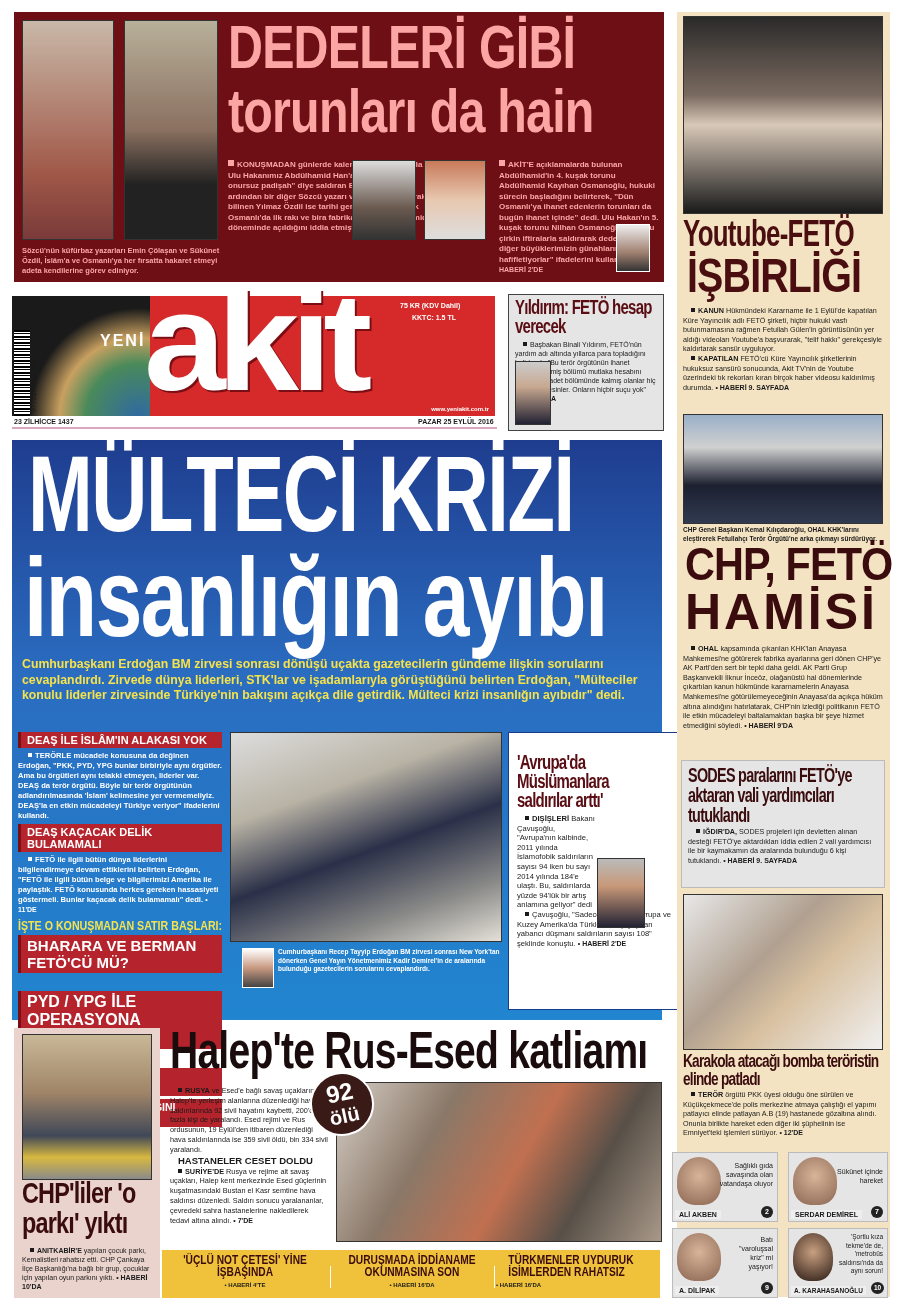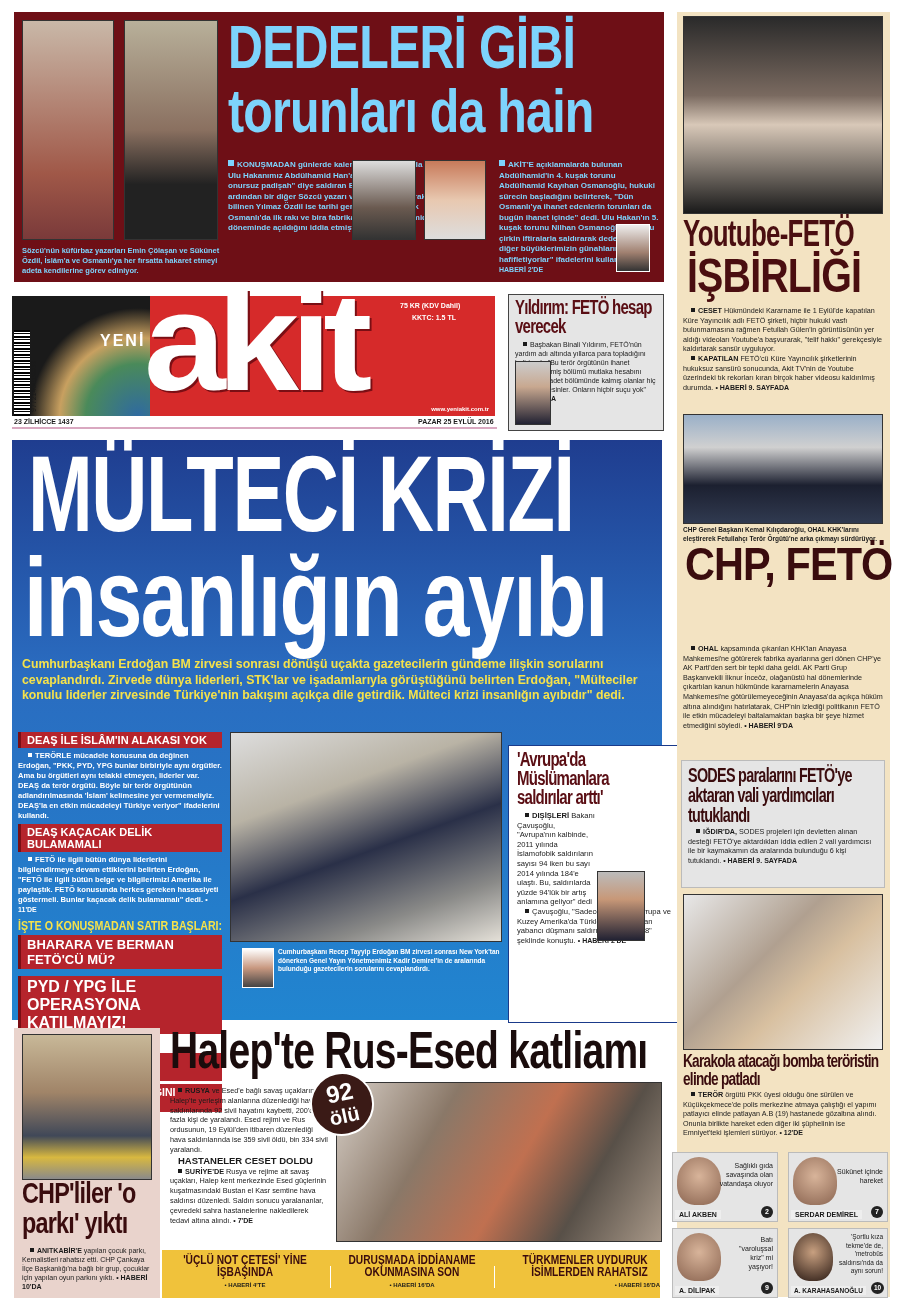--- a/index.html
+++ b/index.html
@@ -11,7 +11,7 @@
 .sq{display:inline-block;width:6px;height:6px;background:currentColor;margin-right:3px;vertical-align:1px}
 .ref{font-size:7px;font-weight:bold}
 
-#top{left:14px;top:12px;width:650px;height:270px;background:#6e0f16;color:#7dd3fc}
+#top{left:14px;top:12px;width:650px;height:270px;background:#6e0f16;color:#fca5a5}
 #rightcol{left:677px;top:12px;width:213px;height:1285px;background:#f3e3c2}
 #masthead{left:150px;top:296px;width:345px;height:120px;background:#d62a2a}
 #blue{left:12px;top:440px;width:650px;height:580px;background:linear-gradient(#1f3d8f,#2a6cc0 40%,#2185d0)}

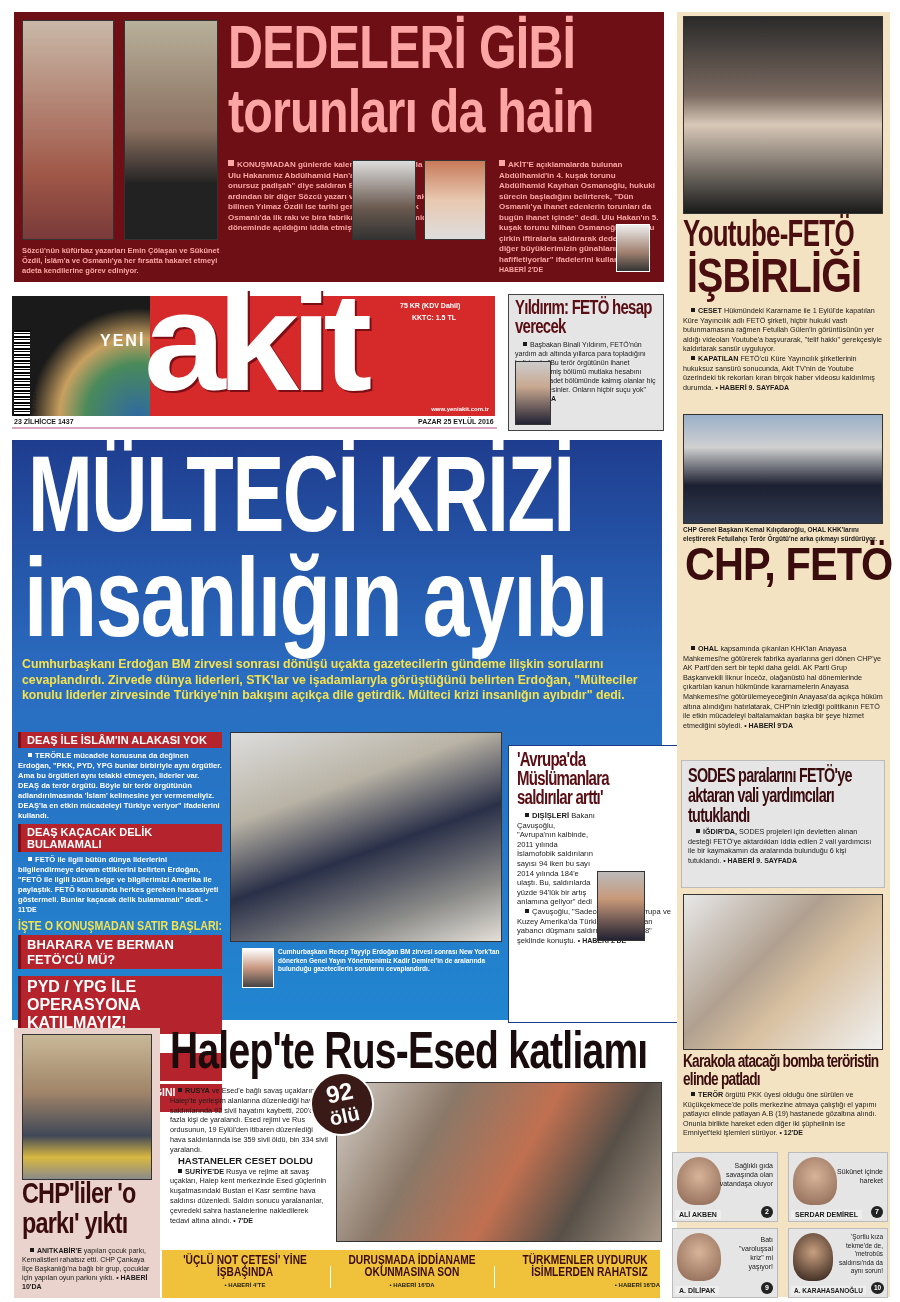--- a/index.html
+++ b/index.html
@@ -94,7 +94,7 @@
   <div class="abs cond" style="left:6px;top:202px;color:#4a0e10;font-size:36px;line-height:40px;transform:scaleX(0.72);white-space:nowrap">Youtube-FETÖ</div>
   <div class="abs cond" style="left:10px;top:238px;color:#4a0e10;font-size:48px;line-height:52px;transform:scaleX(0.82);white-space:nowrap">İŞBİRLİĞİ</div>
   <div class="abs" style="left:6px;top:294px;width:202px;font-size:7.2px;line-height:9.6px">
-    <div style="text-indent:8px"><span class="sq" style="width:4px;height:4px"></span><b>CESET</b> <span>Hükmündeki Kararname ile 1 Eylül'de kapatılan Küre Yayıncılık adlı FETÖ şirketi, hiçbir hukuki vasfı bulunmamasına rağmen Fetullah Gülen'in görüntüsünün yer aldığı videoları Youtube'a başvurarak, "telif hakkı" gerekçesiyle kaldırtarak sansür uyguluyor.</span></div>
+    <div style="text-indent:8px"><span class="sq" style="width:4px;height:4px"></span><b>KANUN</b> <span>Hükmündeki Kararname ile 1 Eylül'de kapatılan Küre Yayıncılık adlı FETÖ şirketi, hiçbir hukuki vasfı bulunmamasına rağmen Fetullah Gülen'in görüntüsünün yer aldığı videoları Youtube'a başvurarak, "telif hakkı" gerekçesiyle kaldırtarak sansür uyguluyor.</span></div>
     <div style="text-indent:8px"><span class="sq" style="width:4px;height:4px"></span><b>KAPATILAN</b> <span>FETÖ'cü Küre Yayıncılık şirketlerinin hukuksuz sansürü sonucunda, Akit TV'nin de Youtube üzerindeki tık rekorları kıran birçok haber videosu kaldırılmış durumda.</span> <span class="ref">• HABERİ 9. SAYFADA</span></div>
   </div>
   <div class="abs photo" style="left:6px;top:402px;width:200px;height:110px;background:linear-gradient(#9ab0c8,#d0d0d0 30%,#1c2030 65%,#303a50)"></div>

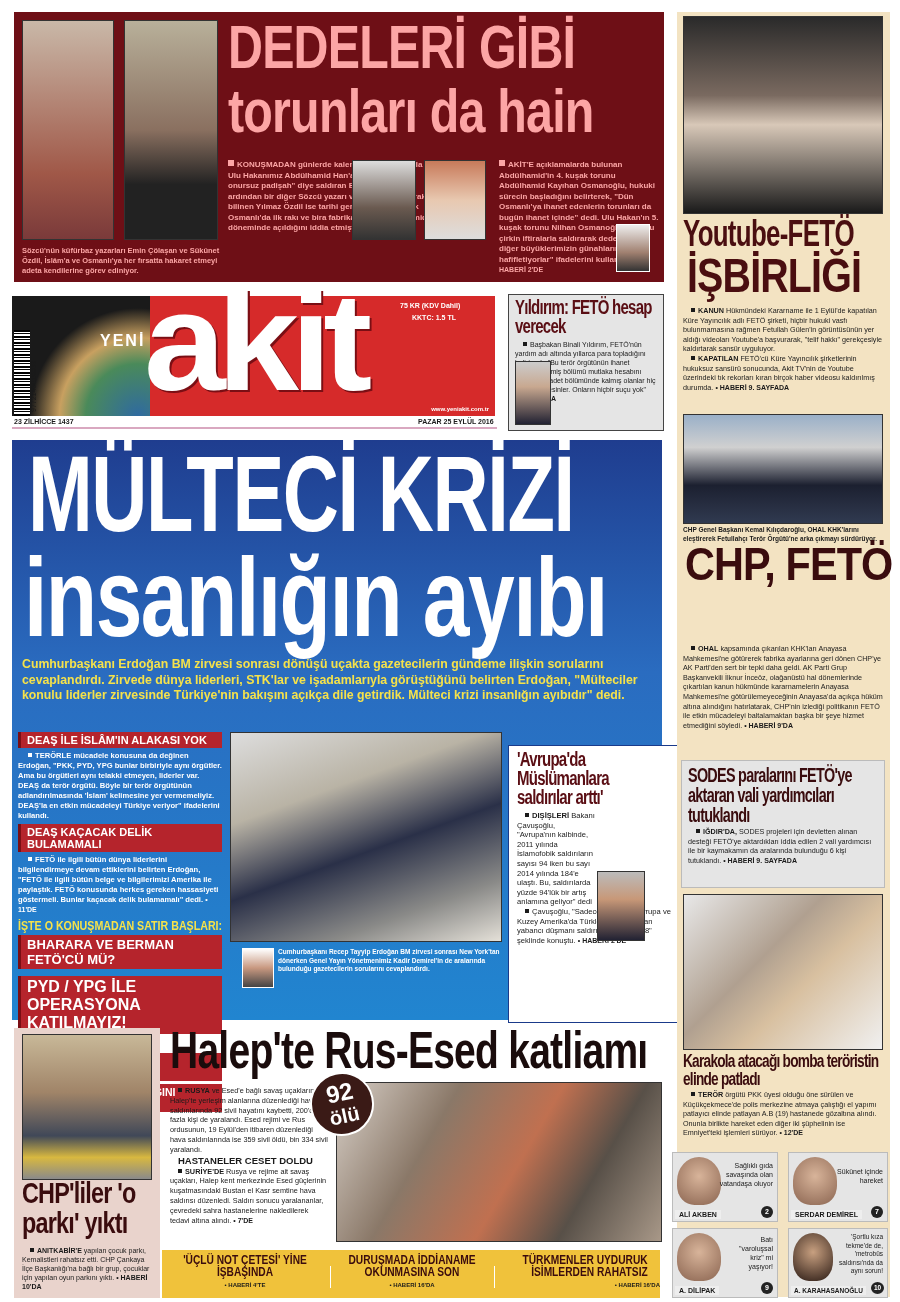--- a/index.html
+++ b/index.html
@@ -100,6 +100,7 @@
   <div class="abs photo" style="left:6px;top:402px;width:200px;height:110px;background:linear-gradient(#9ab0c8,#d0d0d0 30%,#1c2030 65%,#303a50)"></div>
   <div class="abs" style="left:6px;top:514px;width:202px;font-size:6.5px;line-height:8.5px;font-weight:bold">CHP Genel Başkanı Kemal Kılıçdaroğlu, OHAL KHK'larını eleştirerek Fetullahçı Terör Örgütü'ne arka çıkmayı sürdürüyor.</div>
   <div class="abs cond" style="left:8px;top:528px;color:#3a0c0e;font-size:46px;line-height:48px;transform:scaleX(0.9);white-space:nowrap">CHP, FETÖ</div>
+  <div class="abs cond" style="left:8px;top:574px;color:#3a0c0e;font-size:50px;line-height:52px;transform:scaleX(1.0);white-space:nowrap;letter-spacing:3px">HAMİSİ</div>
   <div class="abs" style="left:6px;top:632px;width:202px;font-size:7.2px;line-height:9.6px;text-indent:8px"><span class="sq" style="width:4px;height:4px"></span><b>OHAL</b> <span>kapsamında çıkarılan KHK'ları Anayasa Mahkemesi'ne götürerek fabrika ayarlarına geri dönen CHP'ye AK Parti'den sert bir tepki daha geldi. AK Parti Grup Başkanvekili İlknur İnceöz, olağanüstü hal dönemlerinde çıkartılan kanun hükmünde kararnamelerin Anayasa Mahkemesi'ne götürülemeyeceğinin Anayasa'da açıkça hüküm altına alındığını hatırlatarak, CHP'nin izlediği politikanın FETÖ ile etkin mücadeleyi baltalamaktan başka bir şeye hizmet etmediğini söyledi.</span> <span class="ref">• HABERİ 9'DA</span></div>
   <div class="abs col-box" style="left:4px;top:748px;width:204px;height:128px;padding:4px 6px">
     <div class="cond" style="font-size:20px;line-height:20px;color:#3a0c0e;transform:scaleX(0.72);width:260px">SODES paralarını FETÖ'ye aktaran vali yardımcıları tutuklandı</div>

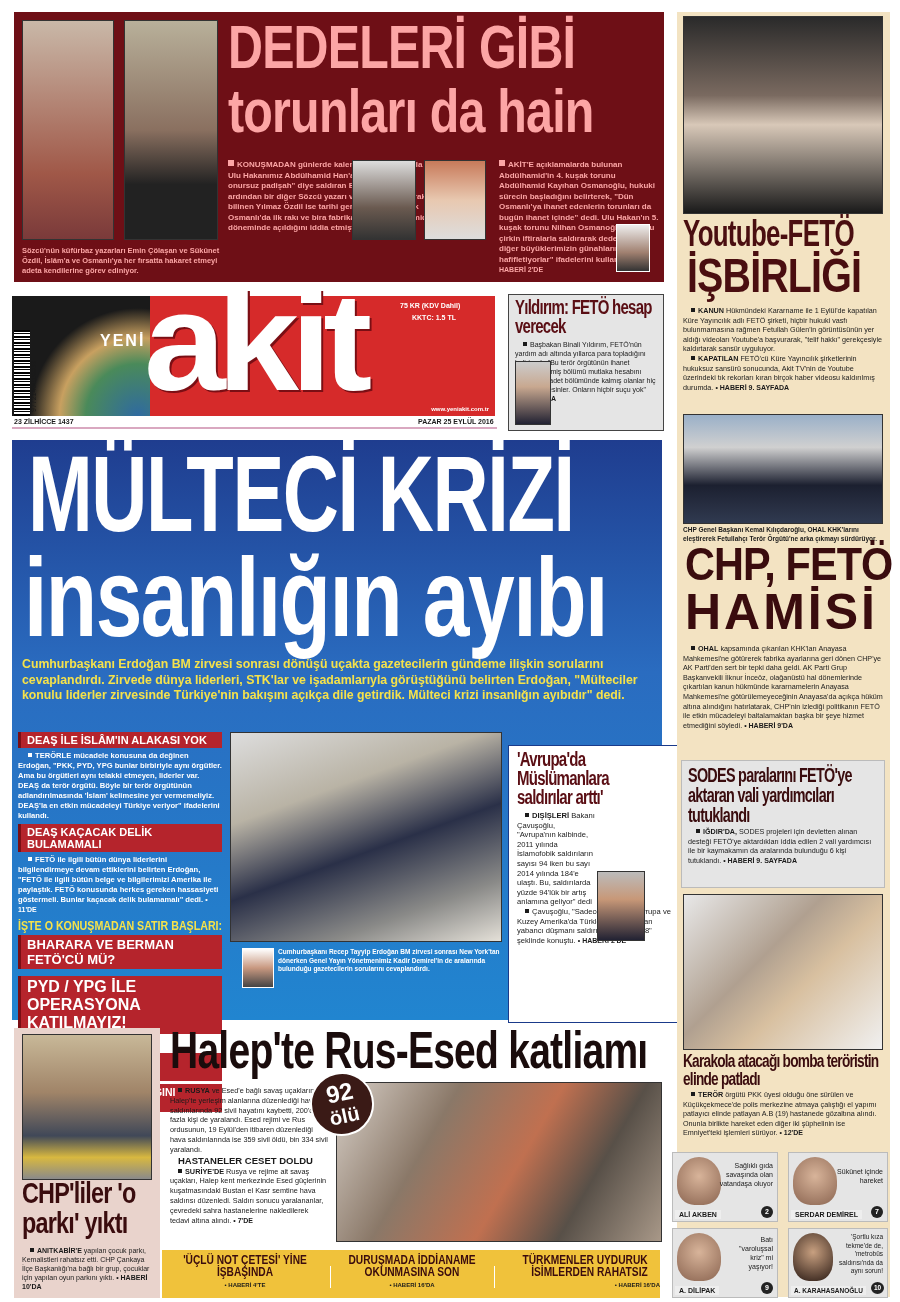--- a/index.html
+++ b/index.html
@@ -81,7 +81,7 @@
   <div class="abs photo" style="left:230px;top:508px;width:32px;height:40px;background:linear-gradient(#fff,#c89880 50%,#444);border-color:#fff"></div>
   <div class="abs" style="left:266px;top:508px;width:226px;color:#fff;font-size:6.5px;line-height:8.5px;font-weight:bold">Cumhurbaşkanı Recep Tayyip Erdoğan BM zirvesi sonrası New York'tan dönerken Genel Yayın Yönetmenimiz Kadir Demirel'in de aralarında bulunduğu gazetecilerin sorularını cevaplandırdı.</div>
 
-  <div class="abs" style="left:496px;top:305px;width:173px;height:278px;background:#fff;padding:4px 8px;border:1px solid #1a3a8a">
+  <div class="abs" style="left:496px;top:292px;width:173px;height:278px;background:#fff;padding:20px 8px;border:1px solid #1a3a8a">
     <div class="cond" style="font-size:20px;line-height:19px;color:#5a0e14;transform:scaleX(0.75);width:170px">'Avrupa'da Müslümanlara saldırılar arttı'</div>
     <div class="abs photo" style="left:88px;top:125px;width:48px;height:70px;background:linear-gradient(#bbb,#c89878 40%,#223)"></div>
     <div style="font-size:7.6px;line-height:9.6px;margin-top:4px;text-indent:8px;width:78px;"><span class="sq" style="width:4px;height:4px"></span><b>DIŞİŞLERİ</b> <span>Bakanı Çavuşoğlu, "Avrupa'nın kalbinde, 2011 yılında İslamofobik saldırıların sayısı 94 iken bu sayı 2014 yılında 184'e ulaştı. Bu, saldırılarda yüzde 94'lük bir artış anlamına geliyor" dedi</span></div>

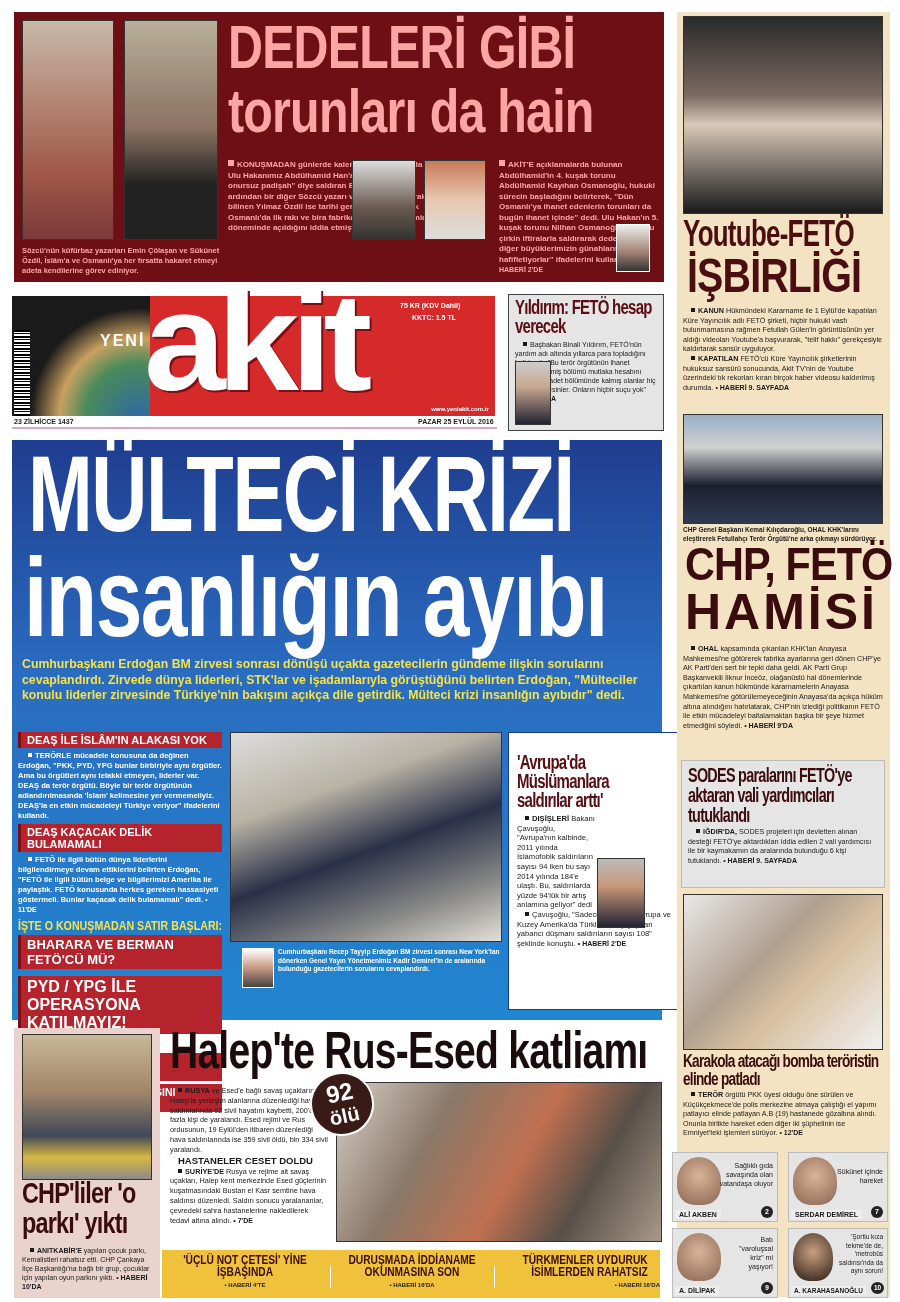--- a/index.html
+++ b/index.html
@@ -71,7 +71,7 @@
     <div class="redlabel">DEAŞ KAÇACAK DELİK BULAMAMALI</div>
     <div class="body-t" style="font-size:7.6px;line-height:10px;margin:3px 0;text-indent:10px"><span class="sq" style="width:4px;height:4px"></span><b>FETÖ</b> <span>ile ilgili bütün dünya liderlerini bilgilendirmeye devam ettiklerini belirten Erdoğan, "FETÖ ile ilgili bütün belge ve bilgilerimizi Amerika ile paylaştık. FETÖ konusunda herkes gereken hassasiyeti göstermeli. Bunlar kaçacak delik bulamamalı" dedi.</span> <span class="ref">• 11'DE</span></div>
     <div style="color:#f6e24a;font-weight:bold;font-size:13px;transform:scaleX(0.82);transform-origin:left;white-space:nowrap;margin:2px 0">İŞTE O KONUŞMADAN SATIR BAŞLARI:</div>
-    <div class="redlabel" style="margin-bottom:7px;font-size:13px">BHARARA VE BERMAN FETÖ'CÜ MÜ?</div>
+    <div class="redlabel" style="margin-bottom:18px;font-size:15px">BHARARA VE BERMAN FETÖ'CÜ MÜ?</div>
     <div class="redlabel" style="margin-bottom:19px;font-size:16px">PYD / YPG İLE OPERASYONA KATILMAYIZ!</div>
     <div class="redlabel" style="margin-bottom:3px;font-size:10.5px">KANSER HÜCRESİ FETÖ TEMİZLENECEK</div>
     <div class="redlabel" style="font-size:10.5px">PKK, TÜRKİYE'DE ARADIĞINI BULAMAYACAK</div>

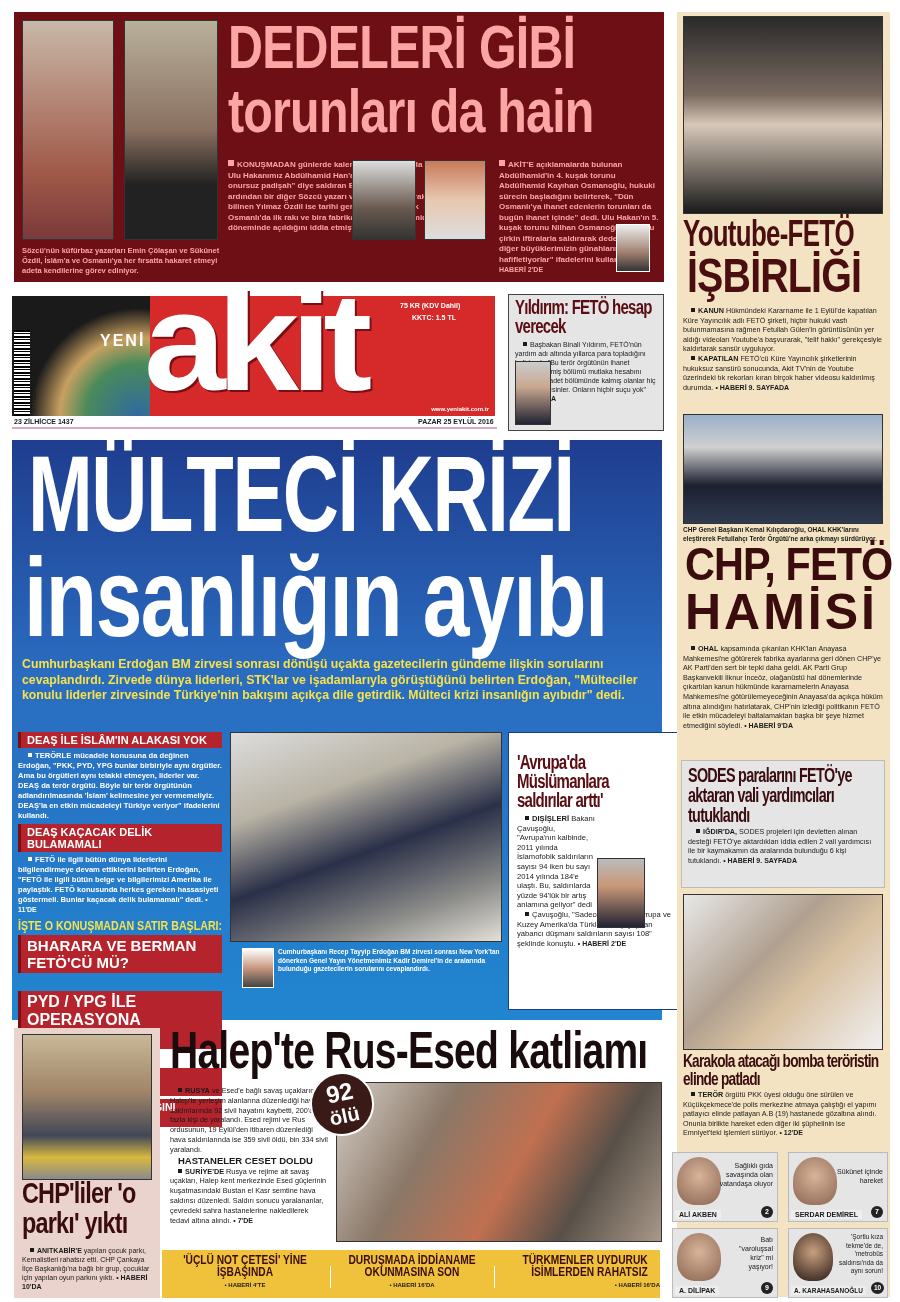--- a/index.html
+++ b/index.html
@@ -167,7 +167,7 @@
     <div style="font-size:6px;font-weight:bold;margin-top:4px">• HABERİ 16'DA</div>
   </div>
   <div class="abs" style="left:332px;top:16px;width:1px;height:22px;background:#fff"></div>
-  <div class="abs" style="left:334px;top:4px;width:164px;text-align:right">
+  <div class="abs" style="left:334px;top:4px;width:164px;text-align:left">
     <div style="font-weight:bold;font-size:12px;line-height:12px;color:#3a0c0e;transform:scaleX(0.85)">TÜRKMENLER UYDURUK İSİMLERDEN RAHATSIZ</div>
     <div style="font-size:6px;font-weight:bold;margin-top:4px">• HABERİ 16'DA</div>
   </div>

